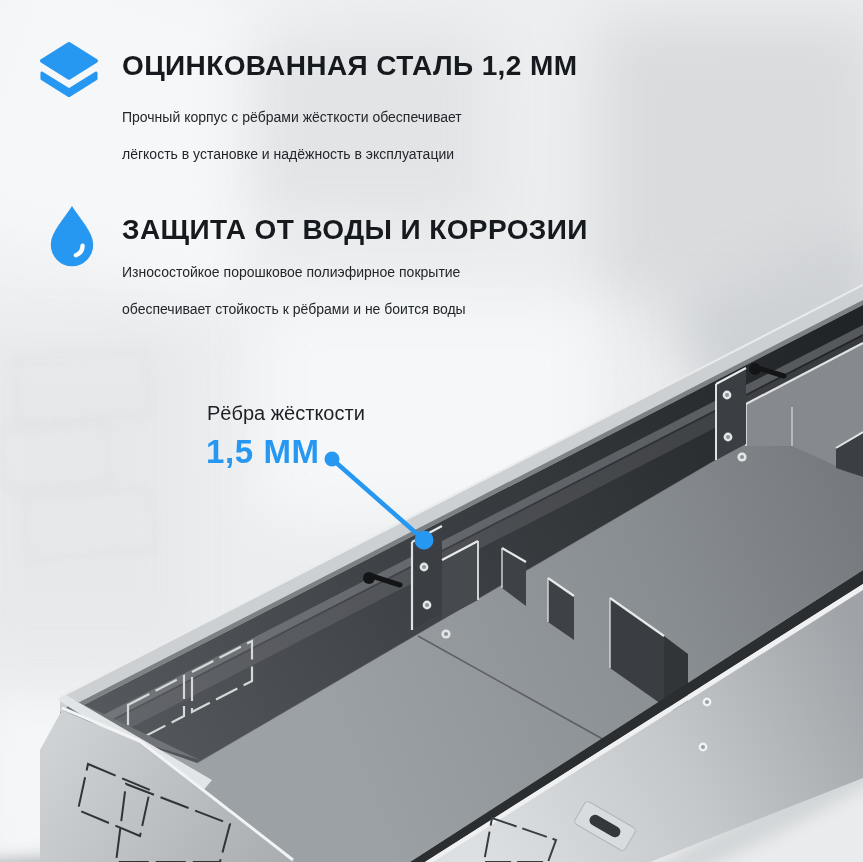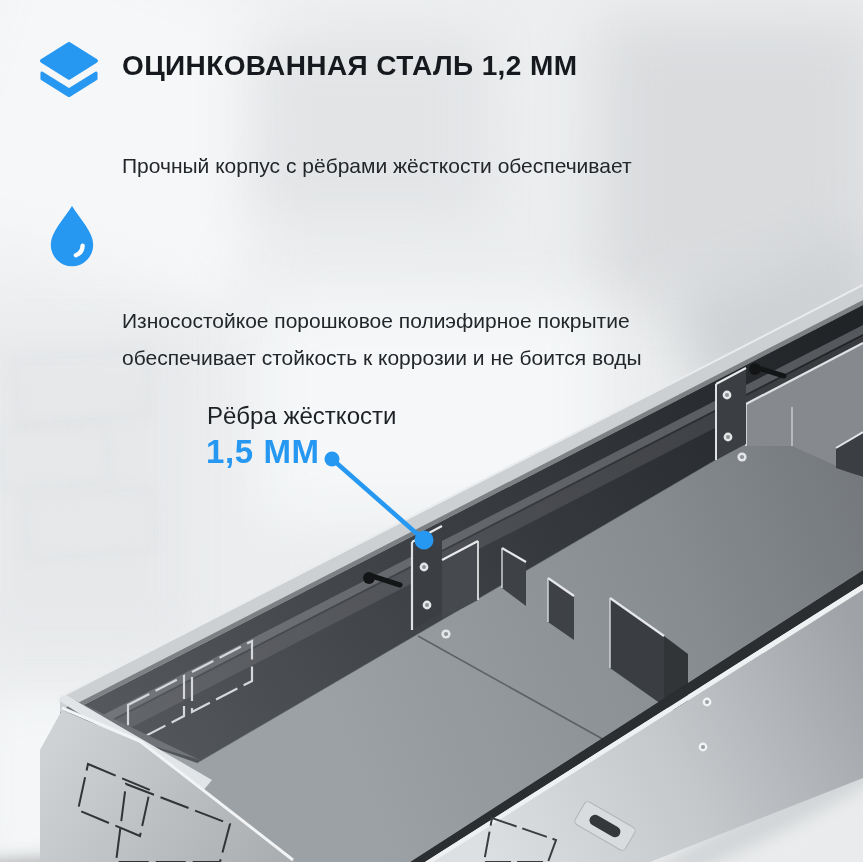--- a/index.html
+++ b/index.html
@@ -16,7 +16,7 @@
     letter-spacing:.4px;white-space:nowrap;
   }
   .feature-desc{
-    position:absolute;color:#23272b;font-size:21px;line-height:37px;white-space:nowrap;margin-top:48px;
+    position:absolute;color:#23272b;font-size:14px;line-height:37px;white-space:nowrap;
   }
   .icon-wrap{position:absolute;}
   .callout-label{position:absolute;color:#1d2125;font-size:24px;font-weight:500;white-space:nowrap;}

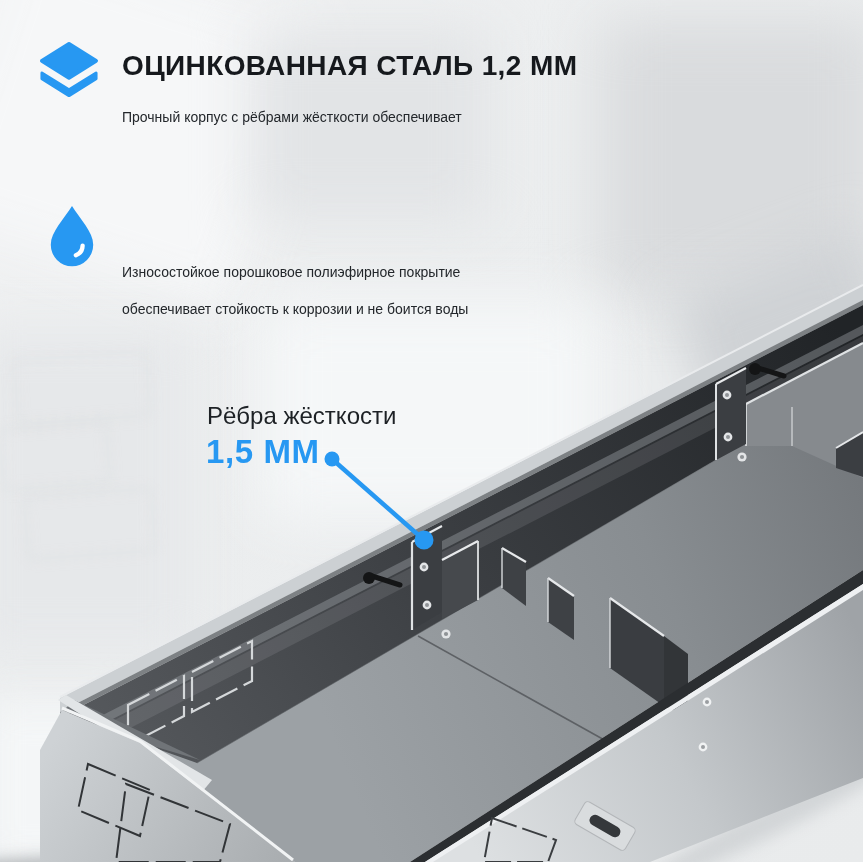--- a/index.html
+++ b/index.html
@@ -194,6 +194,7 @@
   <div class="feature-title" style="left:122px;top:50px;">ОЦИНКОВАННАЯ СТАЛЬ 1,2 ММ</div>
   <div class="feature-desc" style="left:122px;top:99px;">
     <div>Прочный корпус с рёбрами жёсткости обеспечивает</div>
+    <div>лёгкость в установке и надёжность в эксплуатации</div>
   </div>
 
   <div class="icon-wrap" style="left:45px;top:202px;width:54px;height:66px;">

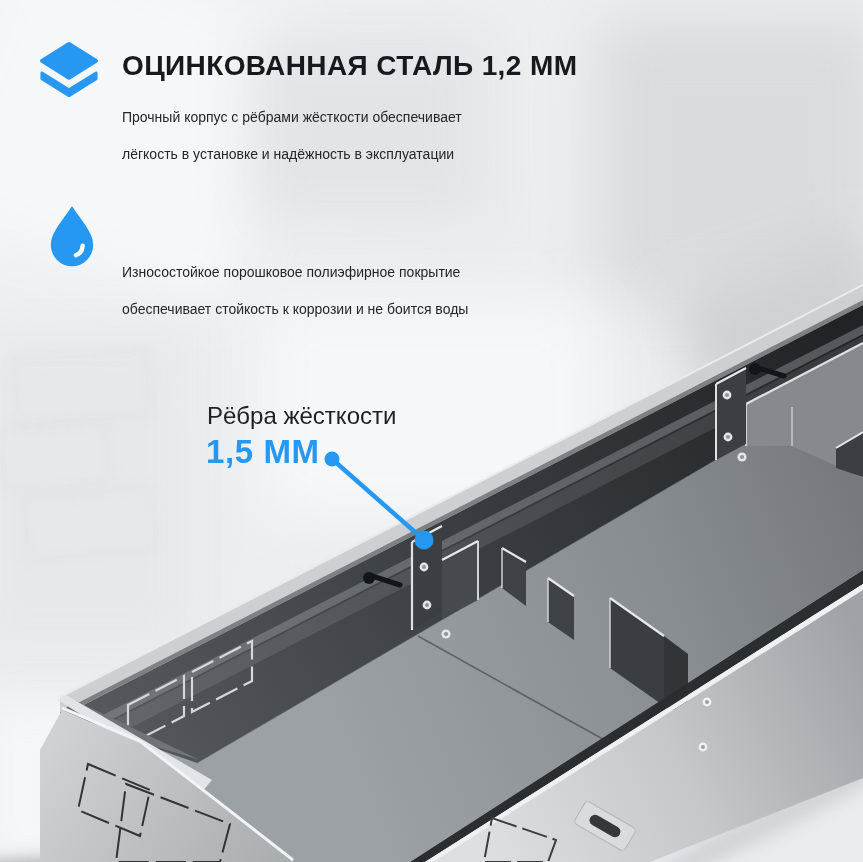--- a/index.html
+++ b/index.html
@@ -203,6 +203,7 @@
       <path d="M39,44 a11,11 0 0 1 -7,10" stroke="#ffffff" stroke-width="4.5" fill="none" stroke-linecap="round"></path>
     </svg>
   </div>
+  <div class="feature-title" style="left:122px;top:214px;">ЗАЩИТА ОТ ВОДЫ И КОРРОЗИИ</div>
   <div class="feature-desc" style="left:122px;top:254px;">
     <div>Износостойкое порошковое полиэфирное покрытие</div>
     <div>обеспечивает стойкость к коррозии и не боится воды</div>

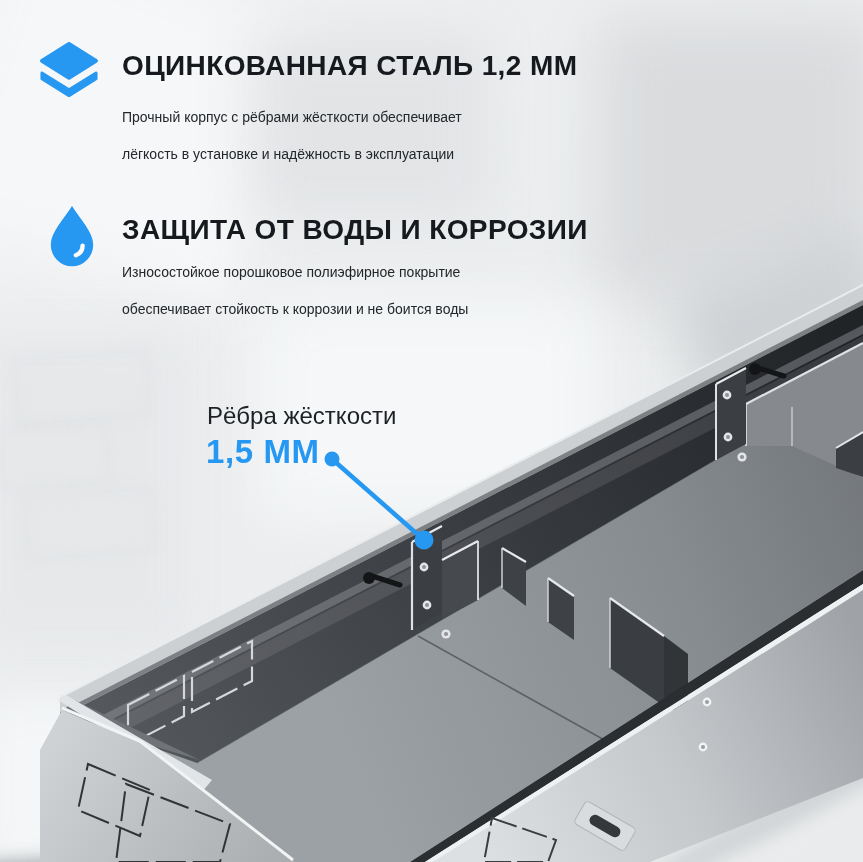--- a/index.html
+++ b/index.html
@@ -206,7 +206,7 @@
   <div class="feature-title" style="left:122px;top:214px;">ЗАЩИТА ОТ ВОДЫ И КОРРОЗИИ</div>
   <div class="feature-desc" style="left:122px;top:254px;">
     <div>Износостойкое порошковое полиэфирное покрытие</div>
-    <div>обеспечивает стойкость к коррозии и не боится воды</div>
+    <div>обеспечивает стойкость к рёбрами и не боится воды</div>
   </div>
 
   <div class="callout-label" style="left:207px;top:402px;">Рёбра жёсткости</div>

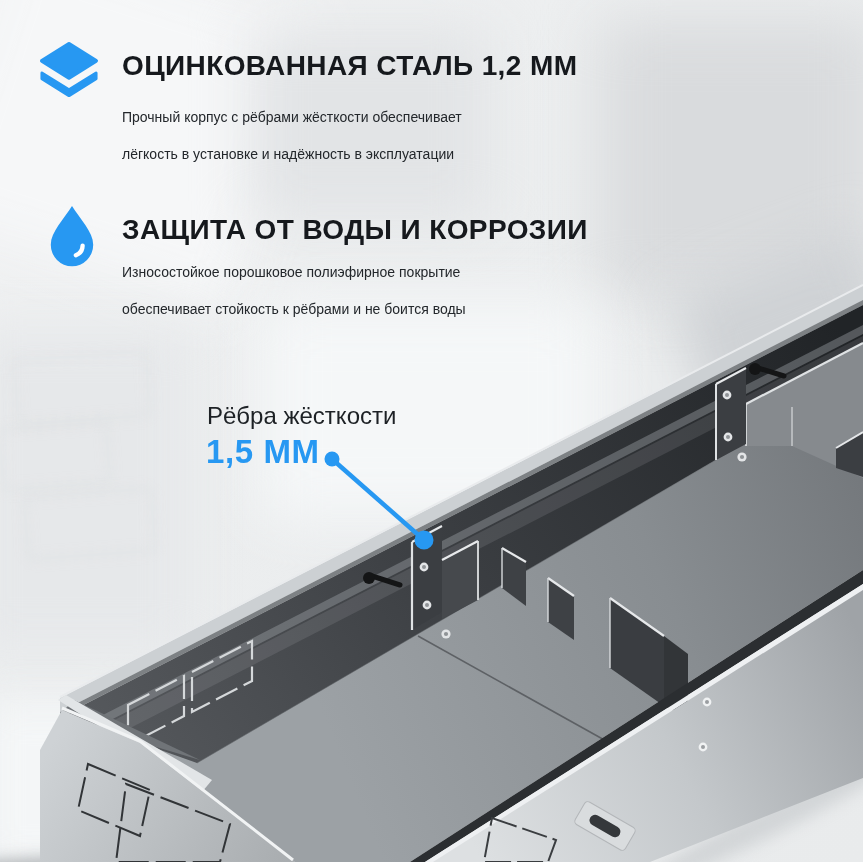--- a/index.html
+++ b/index.html
@@ -19,7 +19,7 @@
     position:absolute;color:#23272b;font-size:14px;line-height:37px;white-space:nowrap;
   }
   .icon-wrap{position:absolute;}
-  .callout-label{position:absolute;color:#1d2125;font-size:24px;font-weight:500;white-space:nowrap;}
+  .callout-label{position:absolute;color:#1d2125;font-size:20px;font-weight:500;white-space:nowrap;}
   .callout-value{position:absolute;color:#2798F2;font-size:33px;font-weight:700;letter-spacing:.6px;white-space:nowrap;}
 </style>
 </head>

